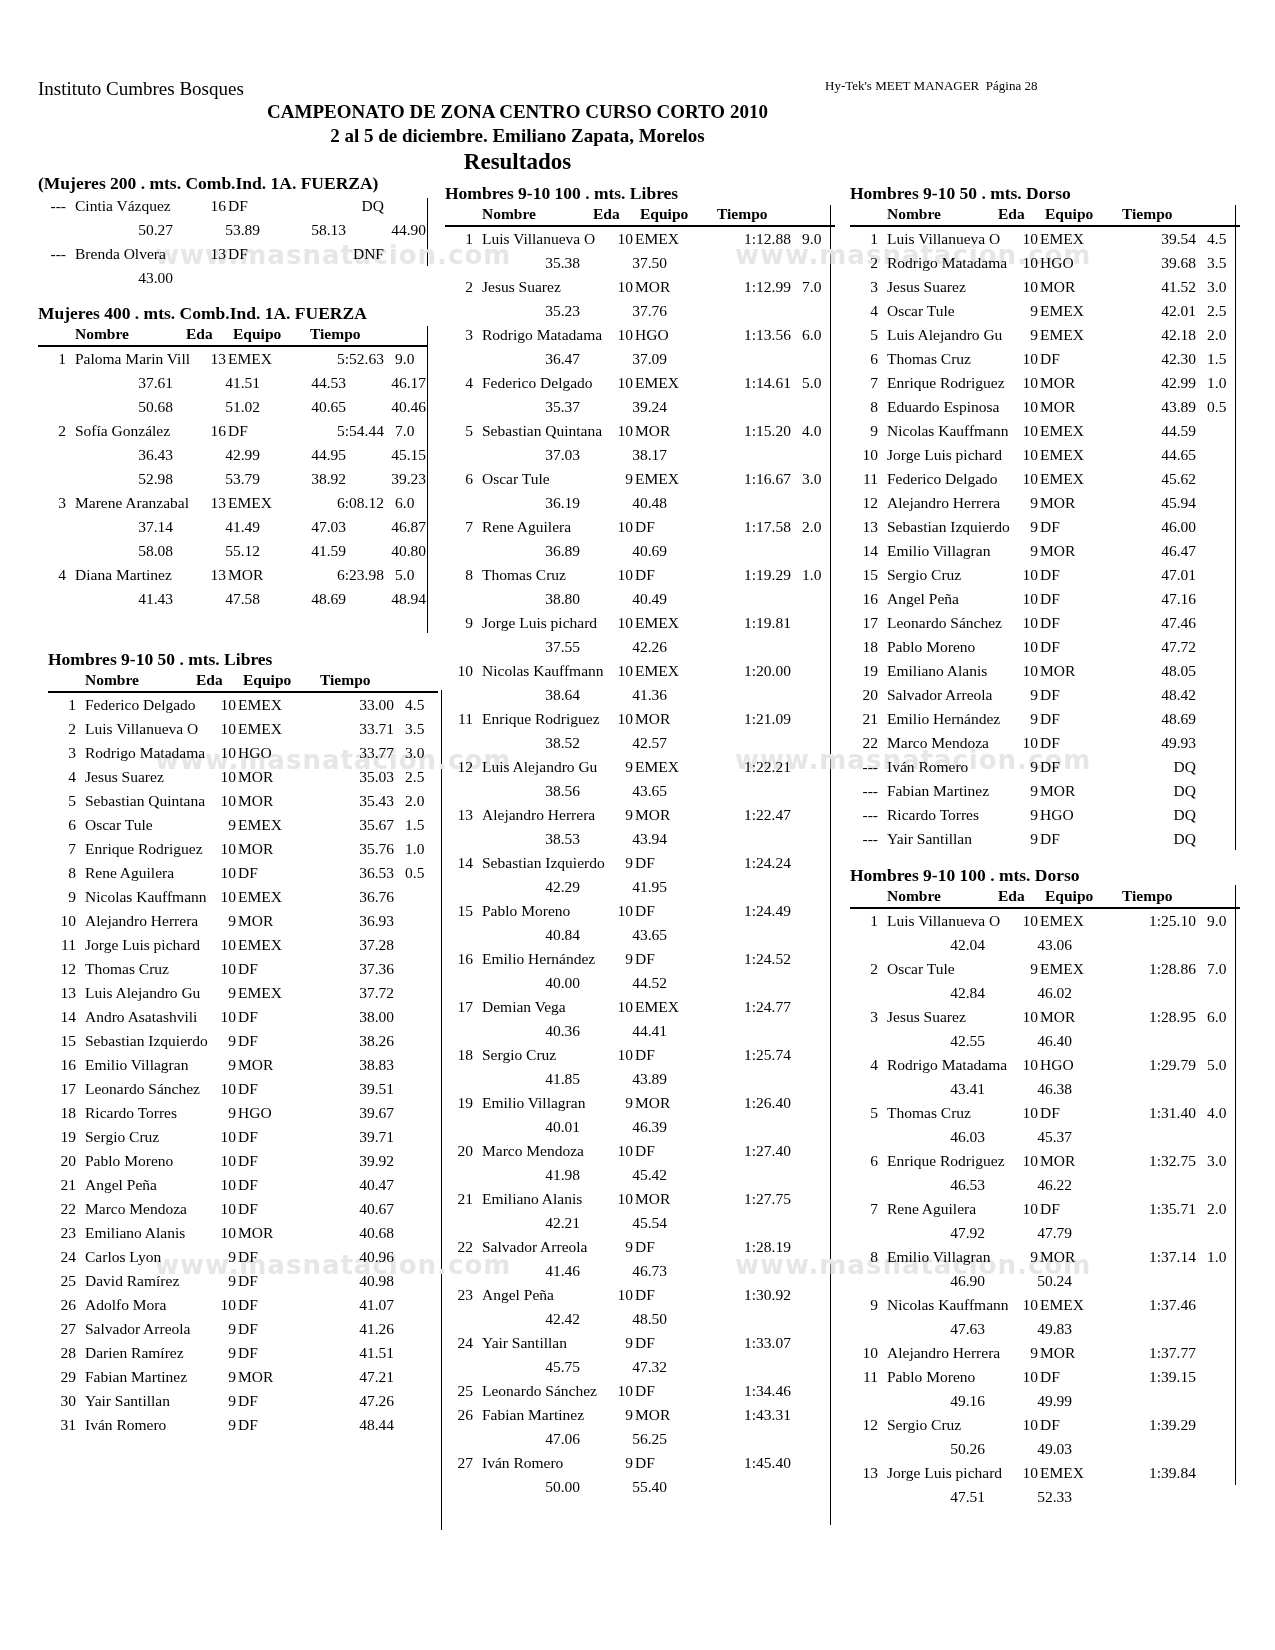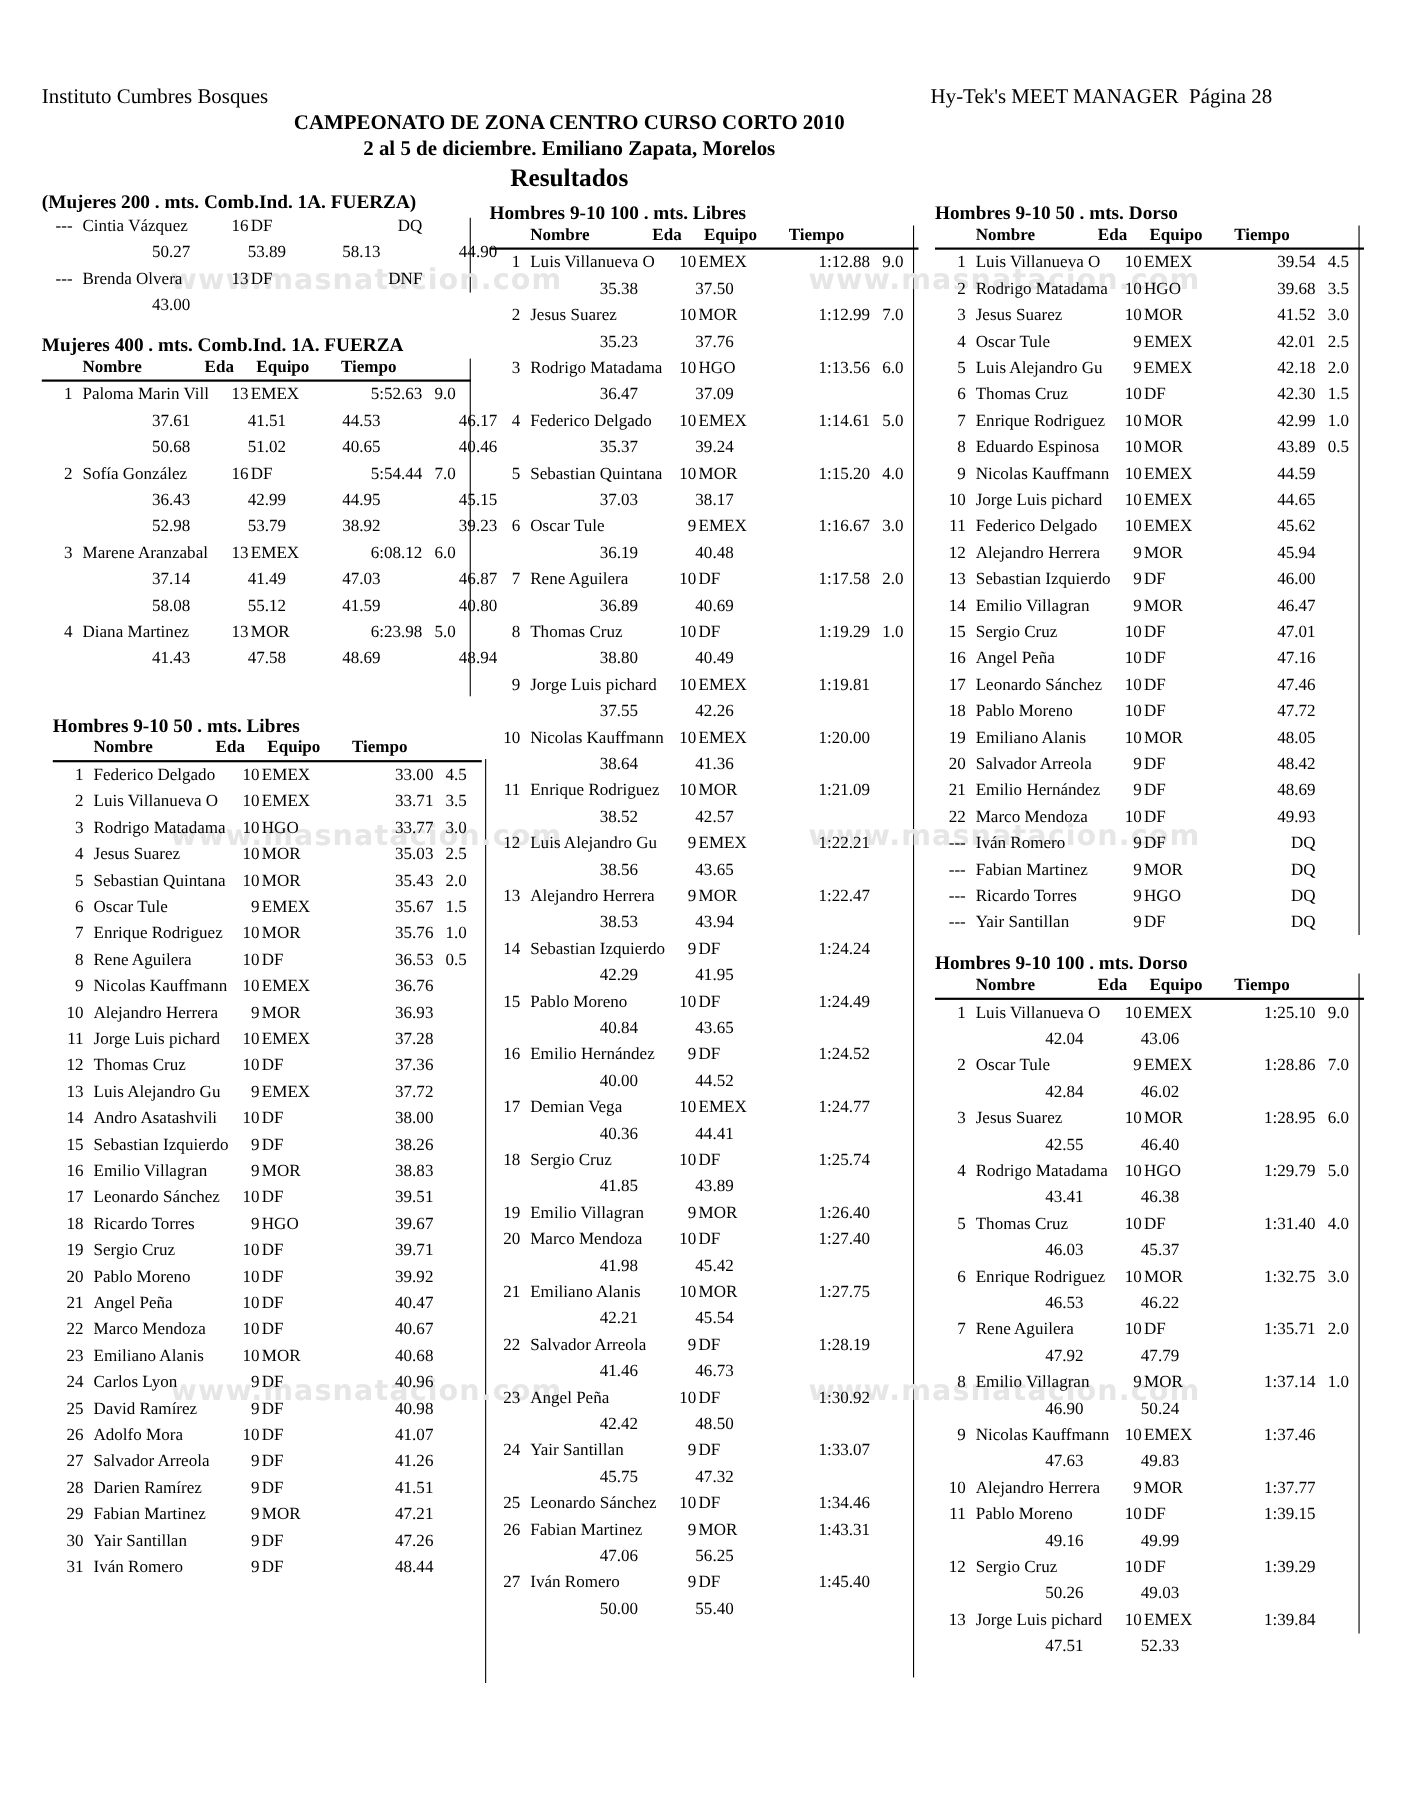--- a/index.html
+++ b/index.html
@@ -6,7 +6,7 @@
   body { width:1275px; height:1650px; position:relative; overflow:hidden;
          font-family:"Liberation Serif","DejaVu Serif",serif; color:#000; }
   .hdr-left { position:absolute; left:38px; top:78px; font-size:19px; }
-  .hdr-right { position:absolute; left:846px; top:78px; font-size:19px; white-space:pre; }
+  .hdr-right { position:absolute; left:825px; top:78px; font-size:13px; white-space:pre; }
   .title { position:absolute; left:0; width:1035px; text-align:center; font-weight:bold; }
   .t1 { top:101px; font-size:19px; }
   .t2 { top:125px; font-size:19px; }

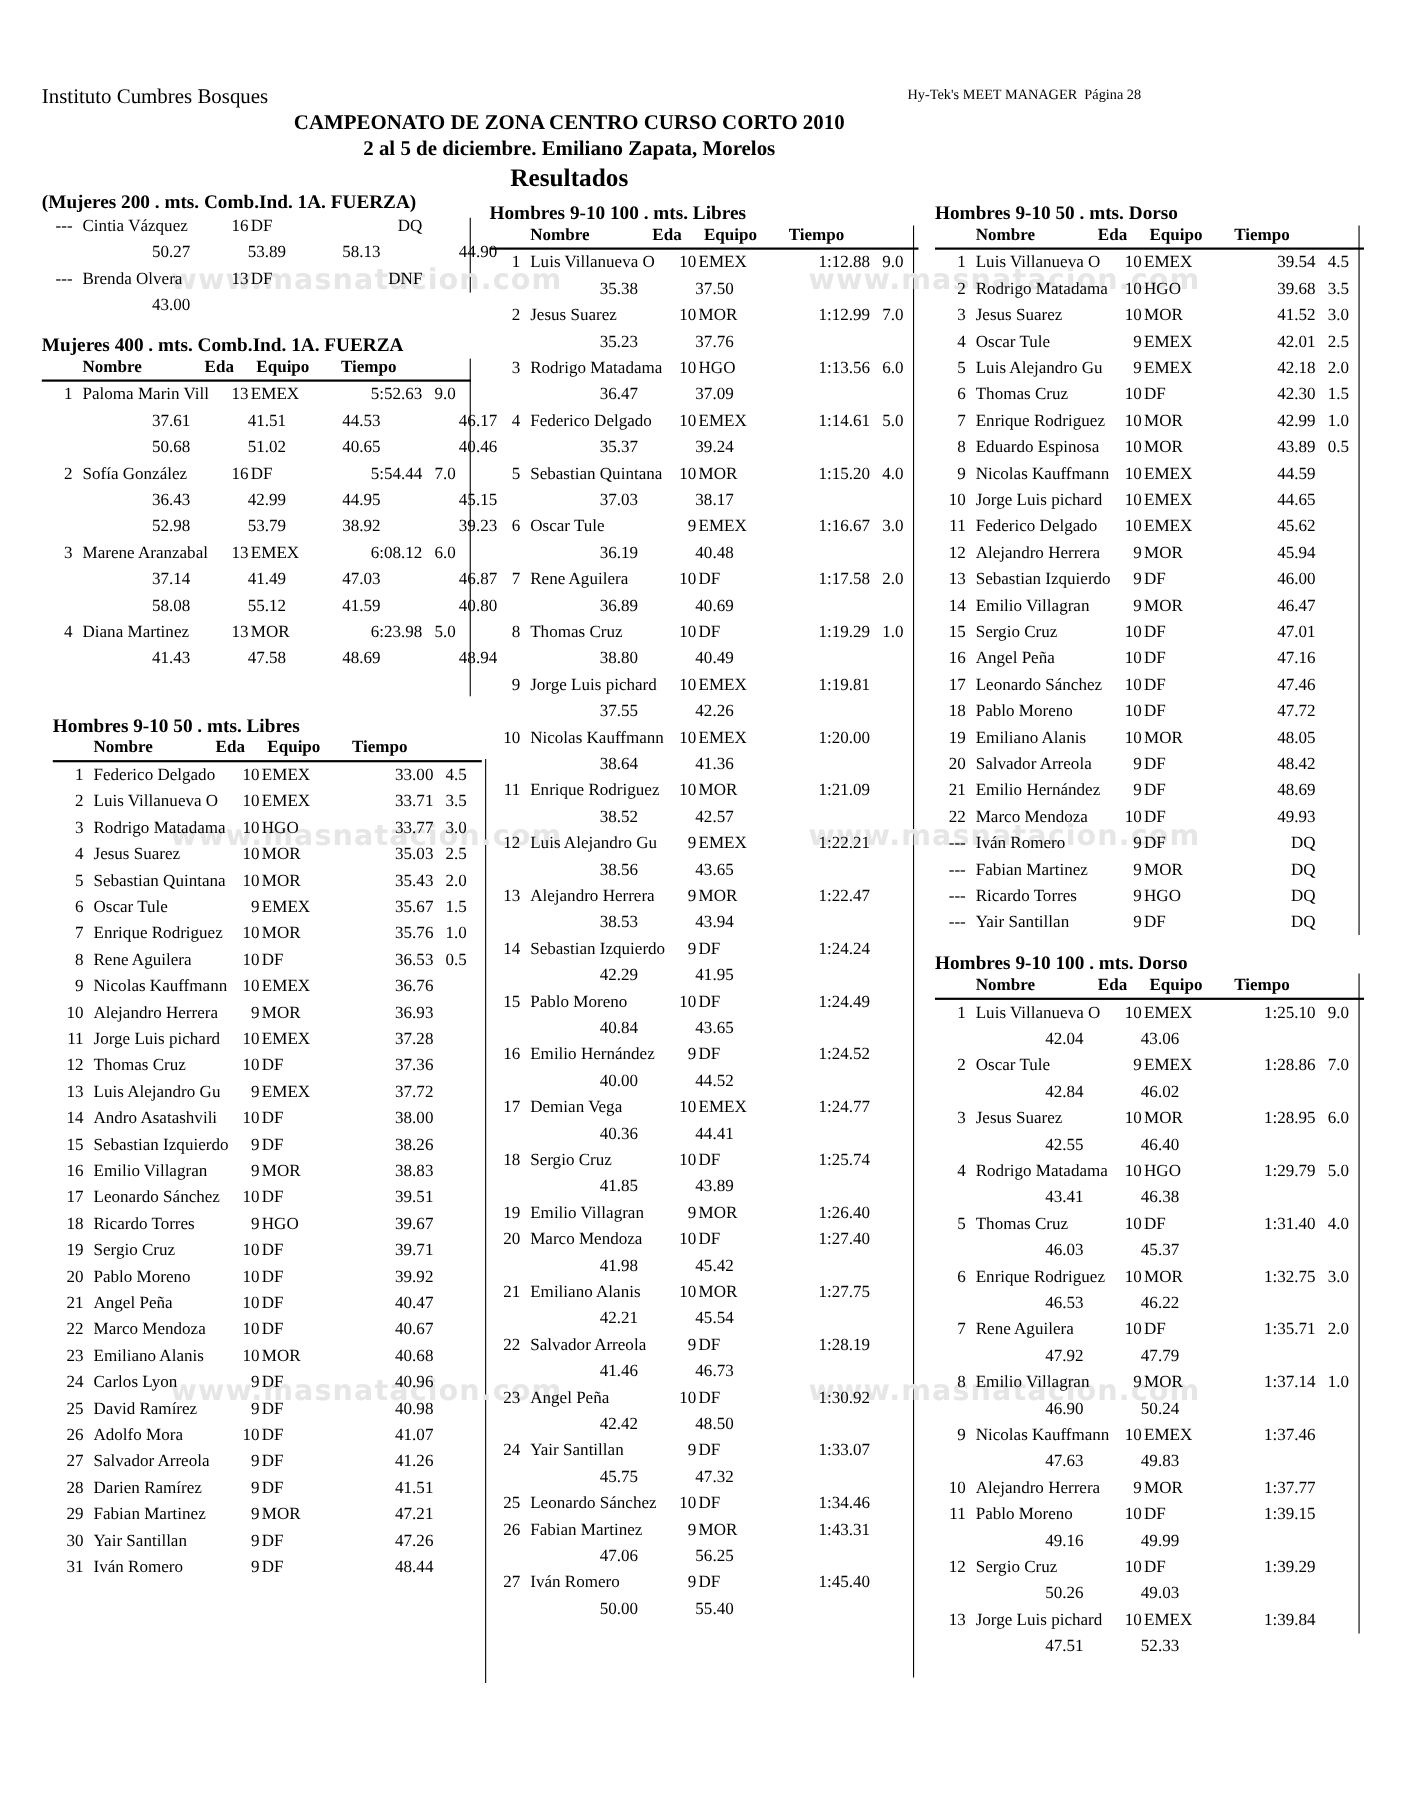--- a/index.html
+++ b/index.html
@@ -29,7 +29,7 @@
   .time { left:262px; width:84px; text-align:right; }
   .pts { left:357px; }
   .split { width:60px; text-align:right; }
-  .s1 { left:75px; } .s2 { left:162px; } .s3 { left:248px; } .s4 { left:354px; }
+  .s1 { left:75px; } .s2 { left:162px; } .s3 { left:248px; } .s4 { left:328px; }
   .wm { position:absolute; color:#e6e6e6; font-family:"DejaVu Sans",sans-serif; font-weight:bold;
         font-size:26px; letter-spacing:1px; white-space:nowrap; z-index:0; }
   .row, .colhdr, .ev-title { z-index:1; }

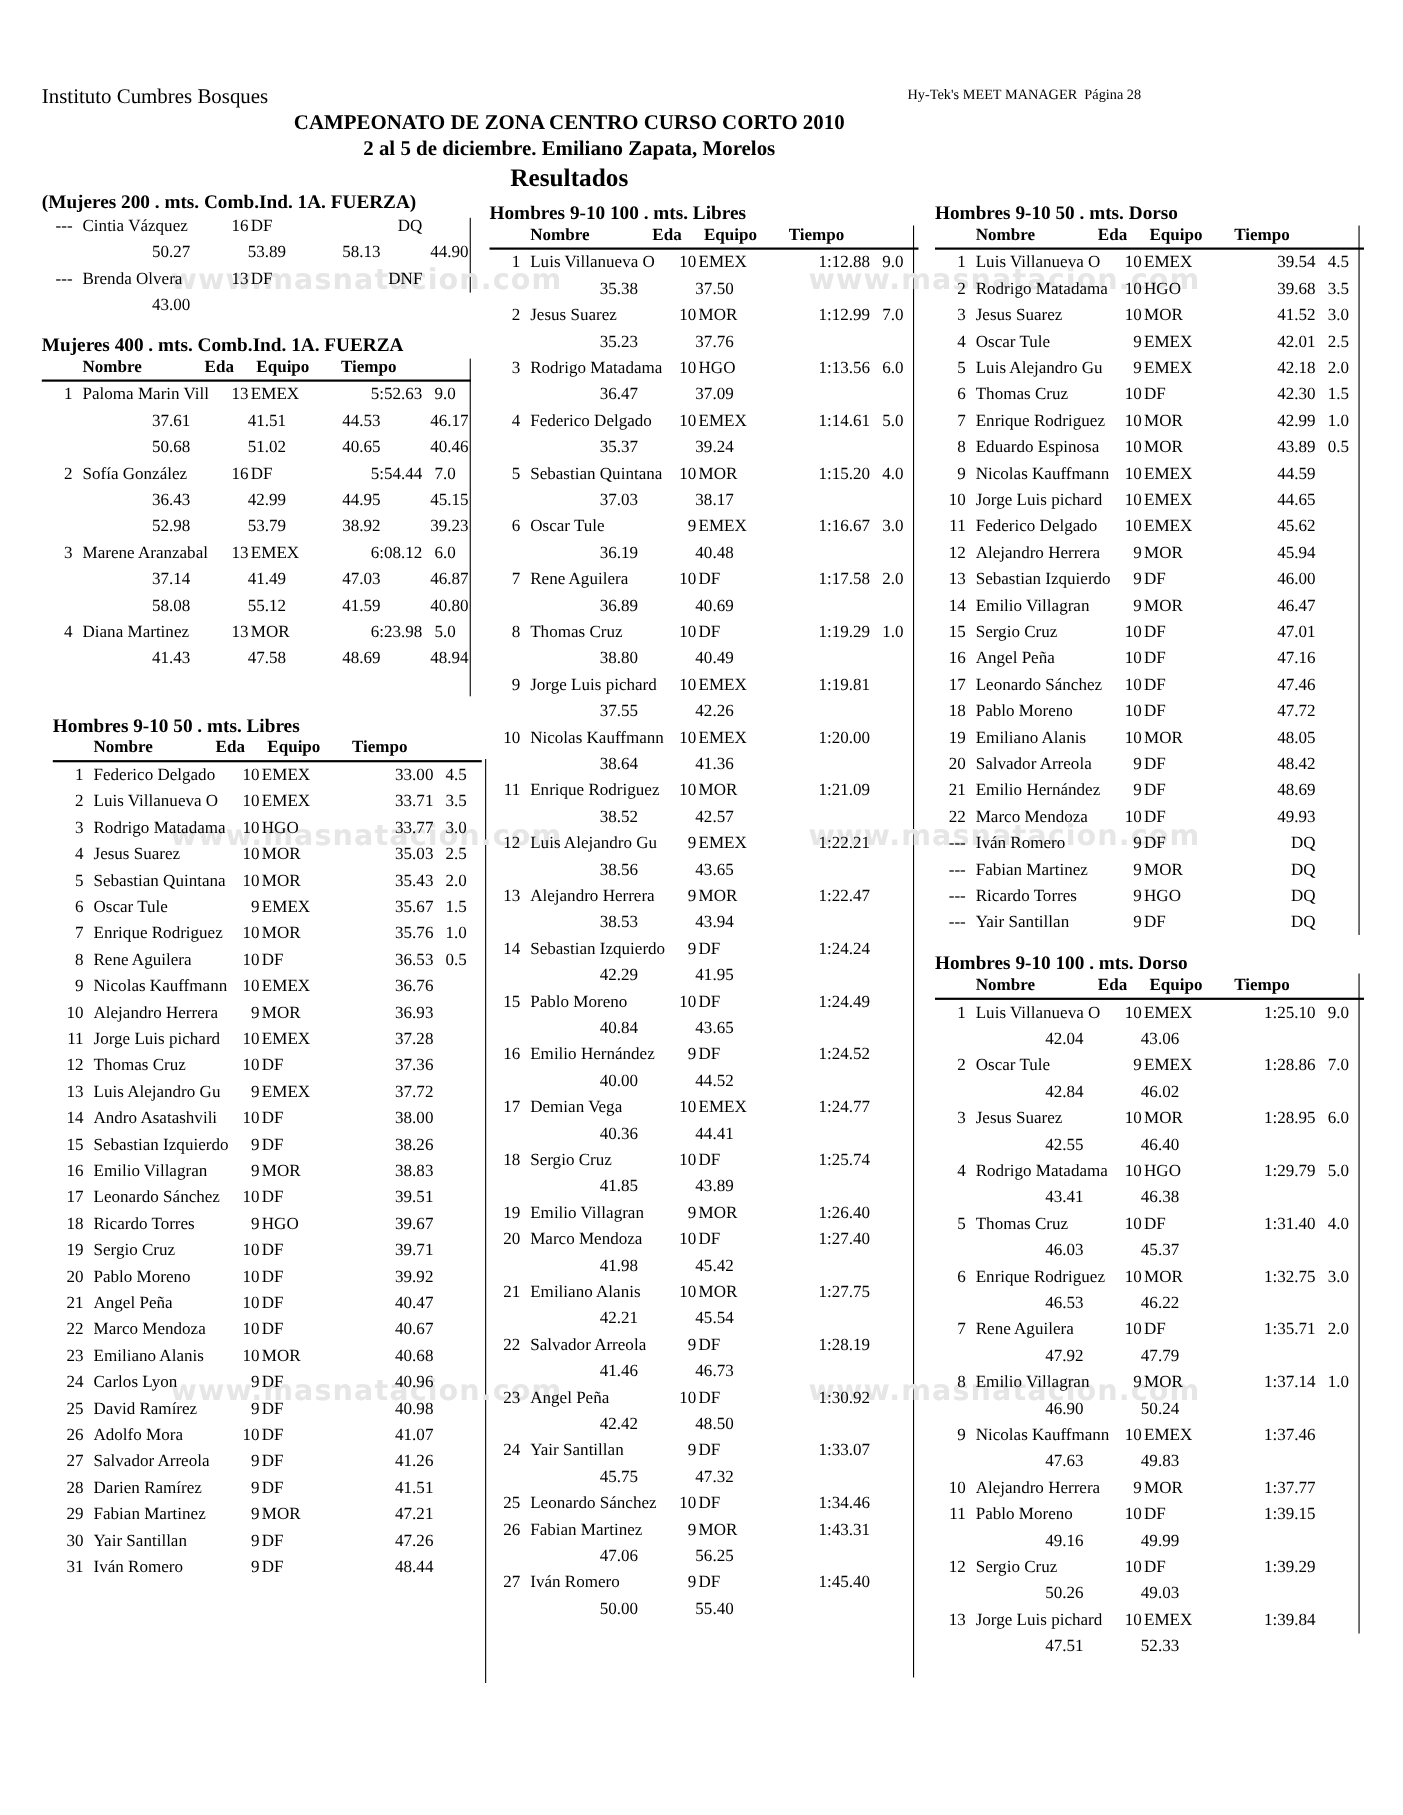--- a/index.html
+++ b/index.html
@@ -611,6 +611,10 @@
         <span class="time">1:26.40</span>
       </div>
       <div class="row">
+        <span class="split s1">40.01</span>
+        <span class="split s2">46.39</span>
+      </div>
+      <div class="row">
         <span class="place">20</span>
         <span class="name">Marco Mendoza</span>
         <span class="age">10</span>

